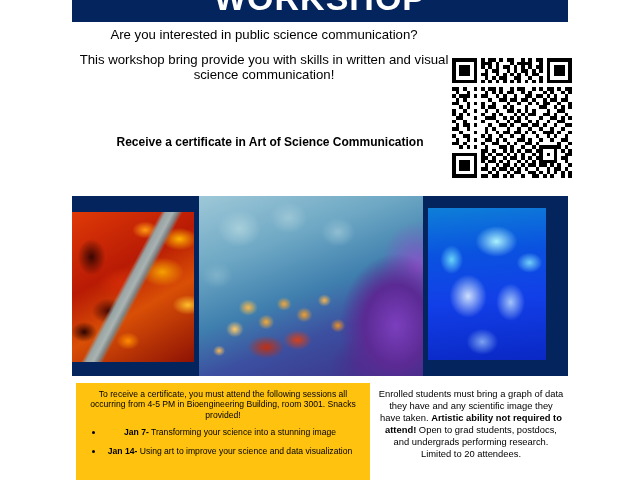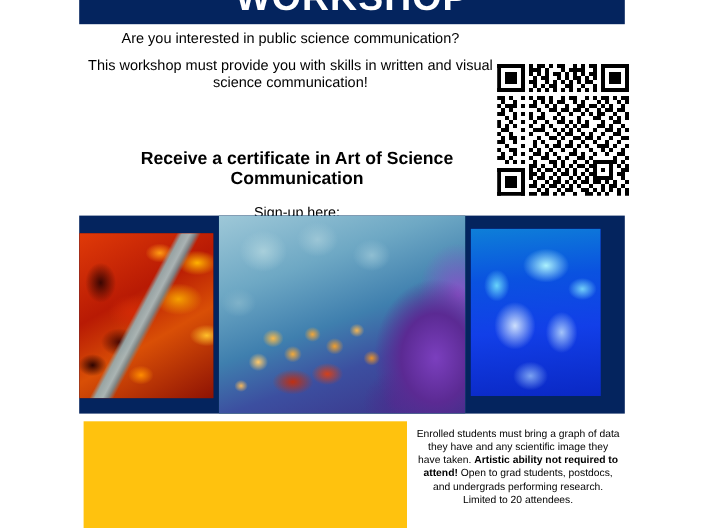--- a/index.html
+++ b/index.html
@@ -148,7 +148,7 @@
 
   <div class="intro">
     <p class="q1">Are you interested in public science communication?</p>
-    <p>This workshop must provide you with skills in written and visual science communication!</p>
+    <p>This workshop bring provide you with skills in written and visual science communication!</p>
   </div>
 
   <div class="cert-block">

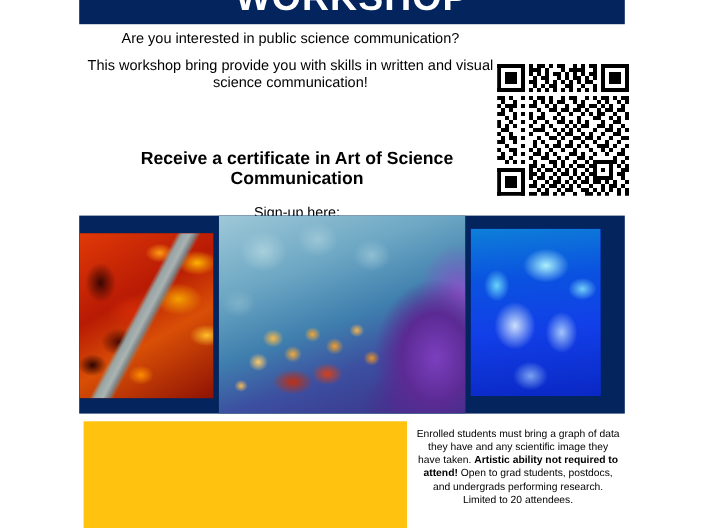--- a/index.html
+++ b/index.html
@@ -34,7 +34,7 @@
     position:absolute;left:100px;top:136px;width:340px;text-align:center;
   }
   .cert-block .cert{
-    margin:0;font-size:16px;font-weight:bold;line-height:1.12;
+    margin:0;font-size:12px;font-weight:bold;line-height:1.12;
   }
   .cert-block .signup{
     margin:14px 0 0 0;font-size:13px;line-height:1.1;

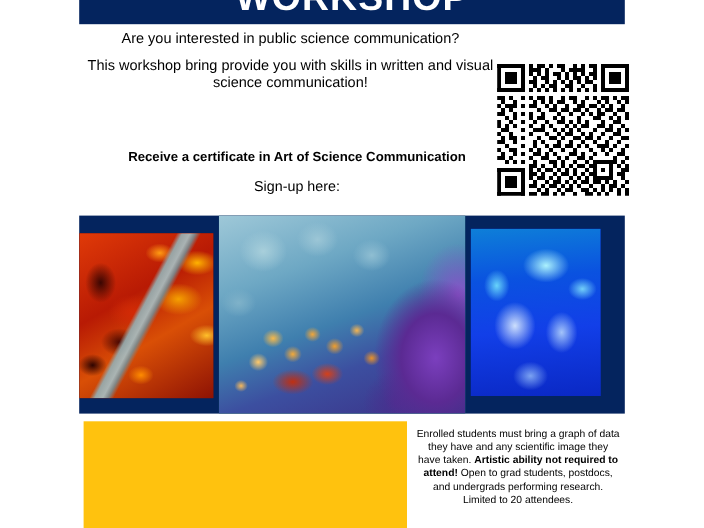--- a/index.html
+++ b/index.html
@@ -153,7 +153,6 @@
 
   <div class="cert-block">
     <p class="cert">Receive a certificate in Art of Science Communication</p>
-    <p class="signup">Sign-up here:</p>
   </div>
 
   <div class="qr">

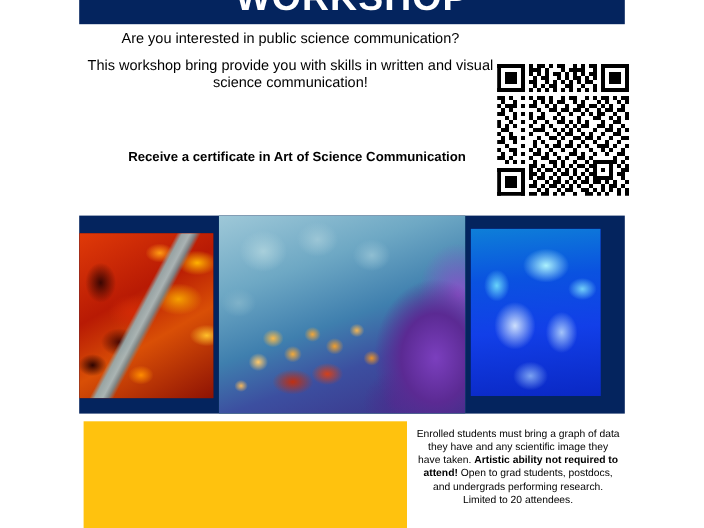--- a/index.html
+++ b/index.html
@@ -501,6 +501,7 @@
   </div>
 
   <div class="yellow-box">
+    <p class="lede">To receive a certificate, you must attend the following sessions all occurring from 4-5 PM in Bioengineering Building, room 3001. Snacks provided!</p>
   </div>
 
   <div class="right-col">

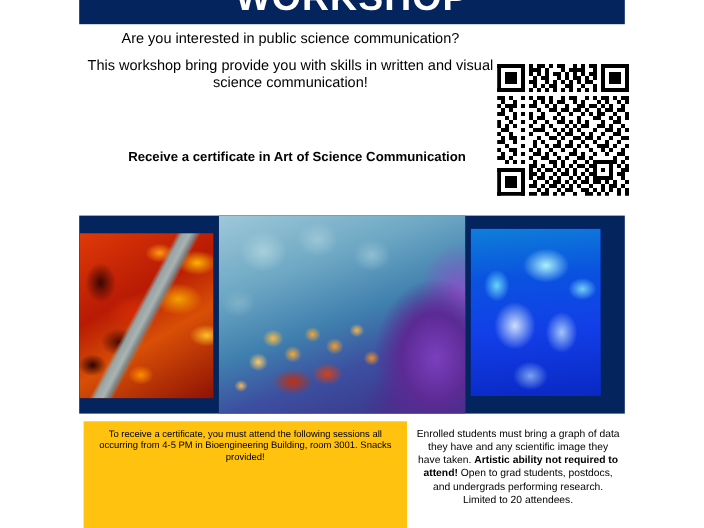--- a/index.html
+++ b/index.html
@@ -502,6 +502,14 @@
 
   <div class="yellow-box">
     <p class="lede">To receive a certificate, you must attend the following sessions all occurring from 4-5 PM in Bioengineering Building, room 3001. Snacks provided!</p>
+    <ul>
+      <li>
+        <b>Jan 7-</b><span> Transforming your science into a stunning image</span>
+      </li>
+      <li>
+        <b>Jan 14-</b><span> Using art to improve your science and data visualization</span>
+      </li>
+    </ul>
   </div>
 
   <div class="right-col">

